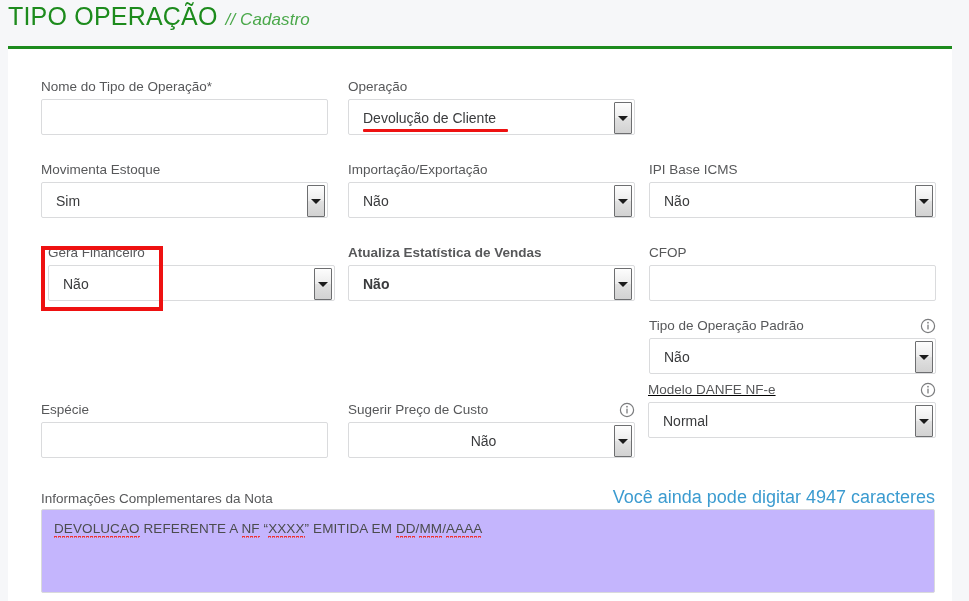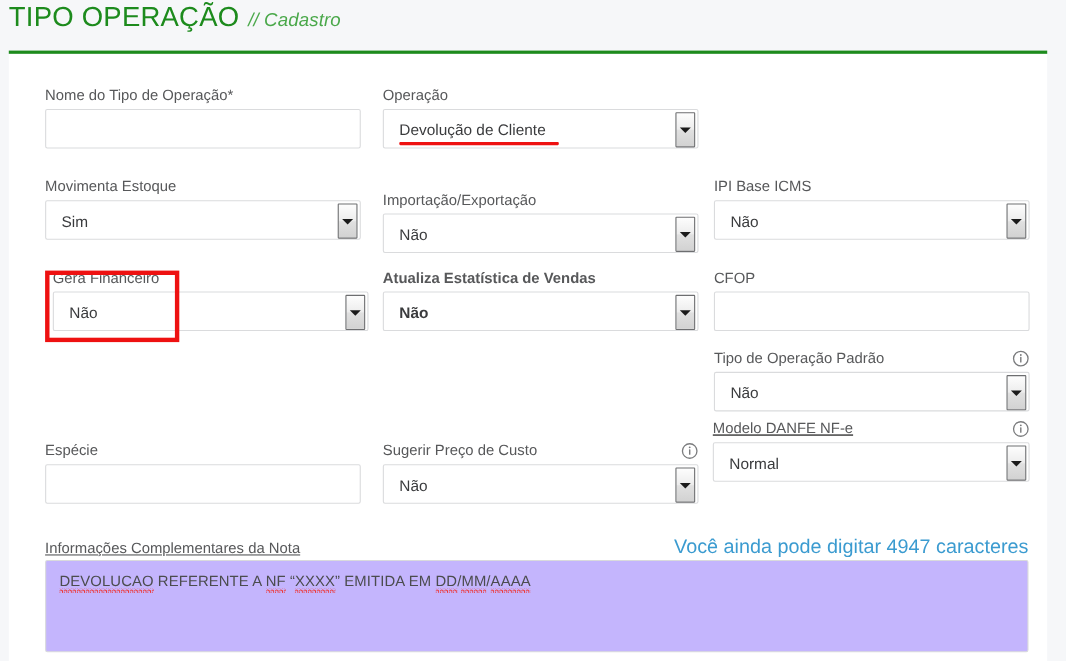--- a/index.html
+++ b/index.html
@@ -212,7 +212,7 @@
     </div>
   </div>
 
-  <div class="field" style="left:348px; top:162px; width:287px;margin-top:12px;">
+  <div class="field" style="left:348px; top:162px; width:287px;">
     <div class="field-label">Importação/Exportação</div>
     <div class="select-box">
       <div class="select-value">Não</div>

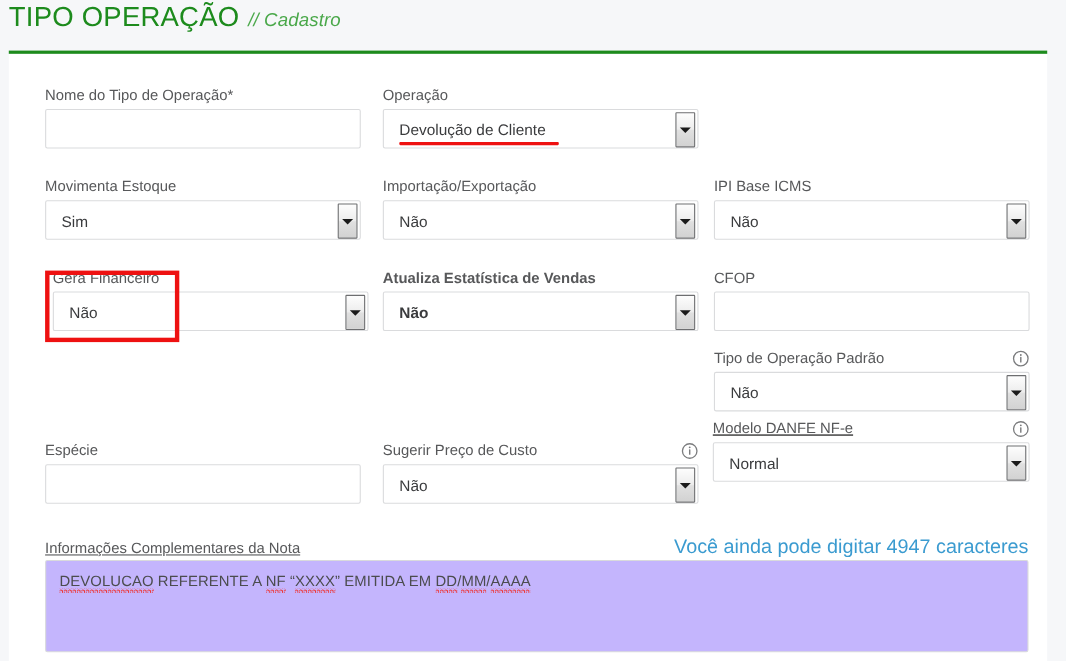--- a/index.html
+++ b/index.html
@@ -279,7 +279,7 @@
     <input class="text-input" type="text" value="" style="">
   </div>
 
-  <div class="field" style="left:348px; top:402px; width:287px;">
+  <div class="field" style="left:348px; top:402px; width:287px;text-align:center;">
     <div class="field-label label-row">
       <span>Sugerir Preço de Custo</span>
       <svg class="info-icon" viewBox="0 0 16 16">

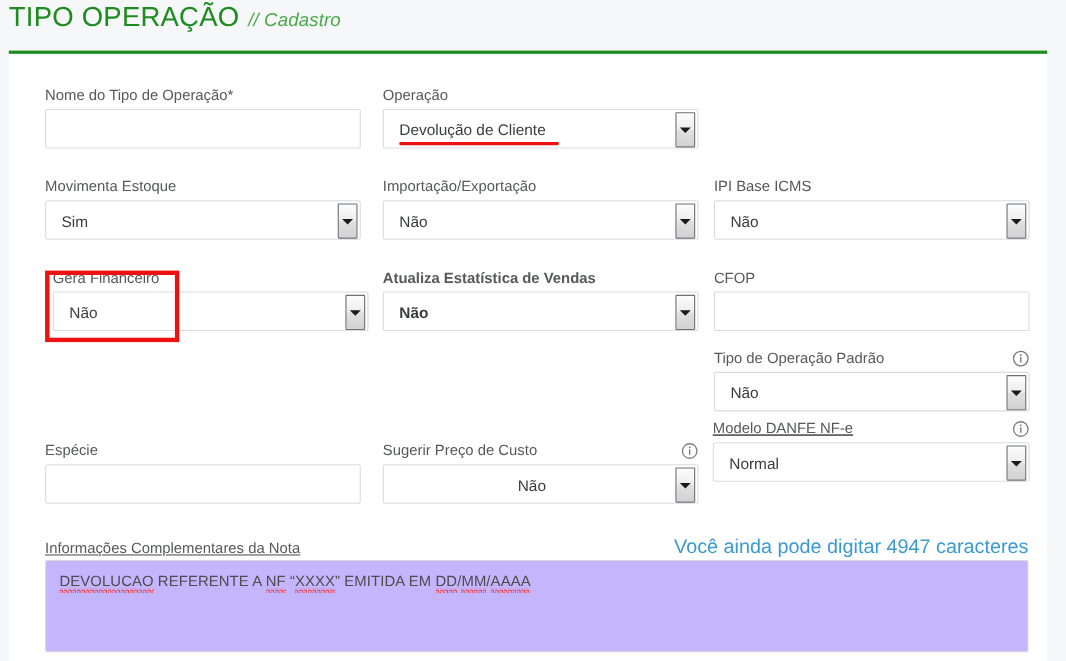--- a/index.html
+++ b/index.html
@@ -314,7 +314,7 @@
   </div>
 
   <div class="ta-label-row">
-    <span class="field-label" style="margin:0;text-decoration:underline;">Informações Complementares da Nota</span>
+    <span class="field-label" style="margin:0;">Informações Complementares da Nota</span>
     <span class="char-counter">Você ainda pode digitar 4947 caracteres</span>
   </div>
 

